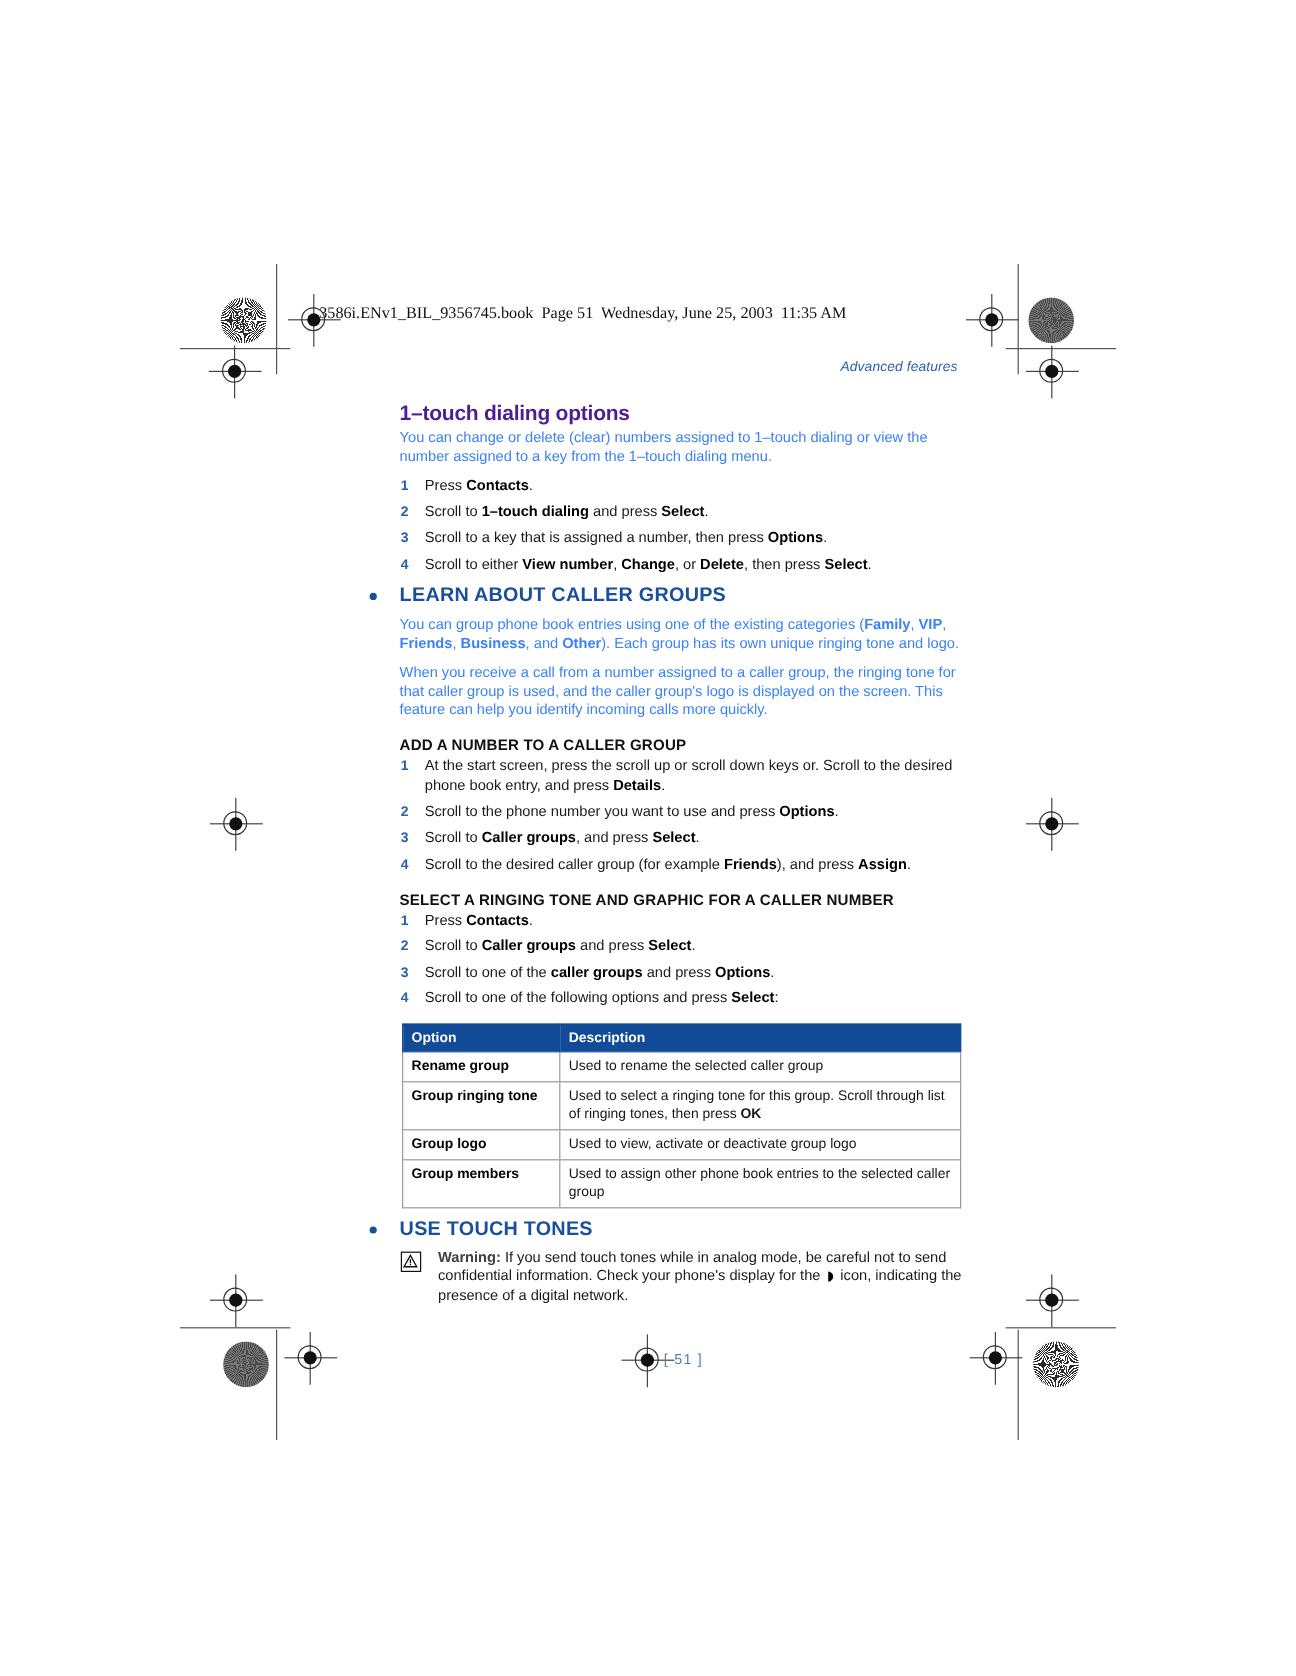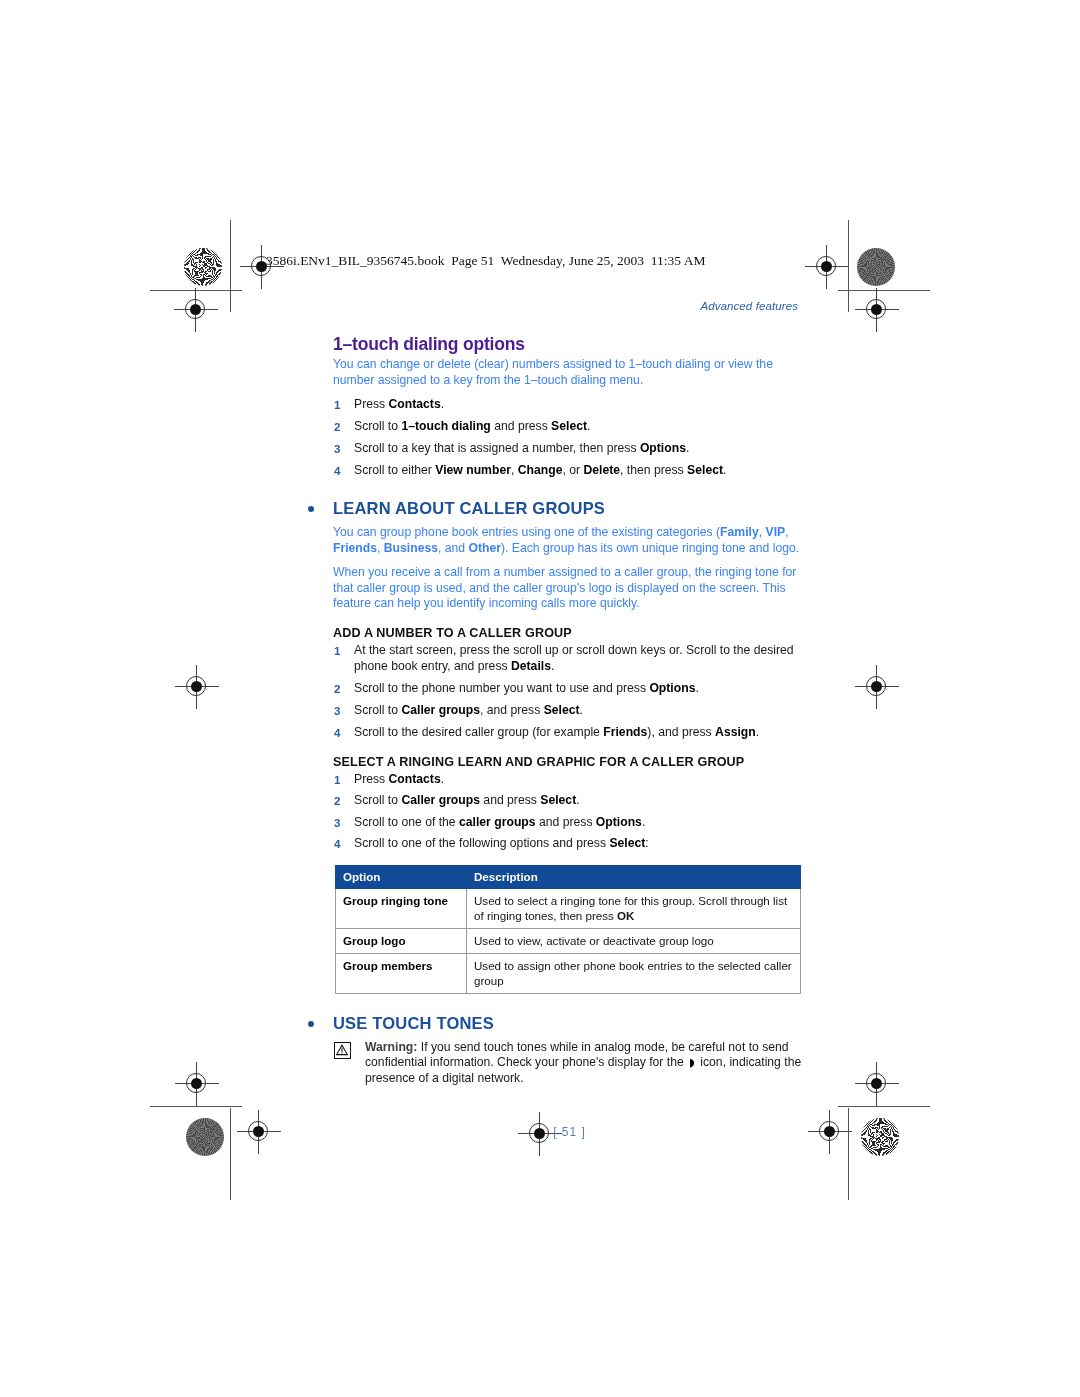--- a/index.html
+++ b/index.html
@@ -102,7 +102,7 @@
     font-weight: bold;
     color: #1a4f9c;
     letter-spacing: .2px;
-    margin: 20px 0 7px -27px;
+    margin: 8px 0 7px -27px;
     position: relative;
     padding-left: 27px;
   }

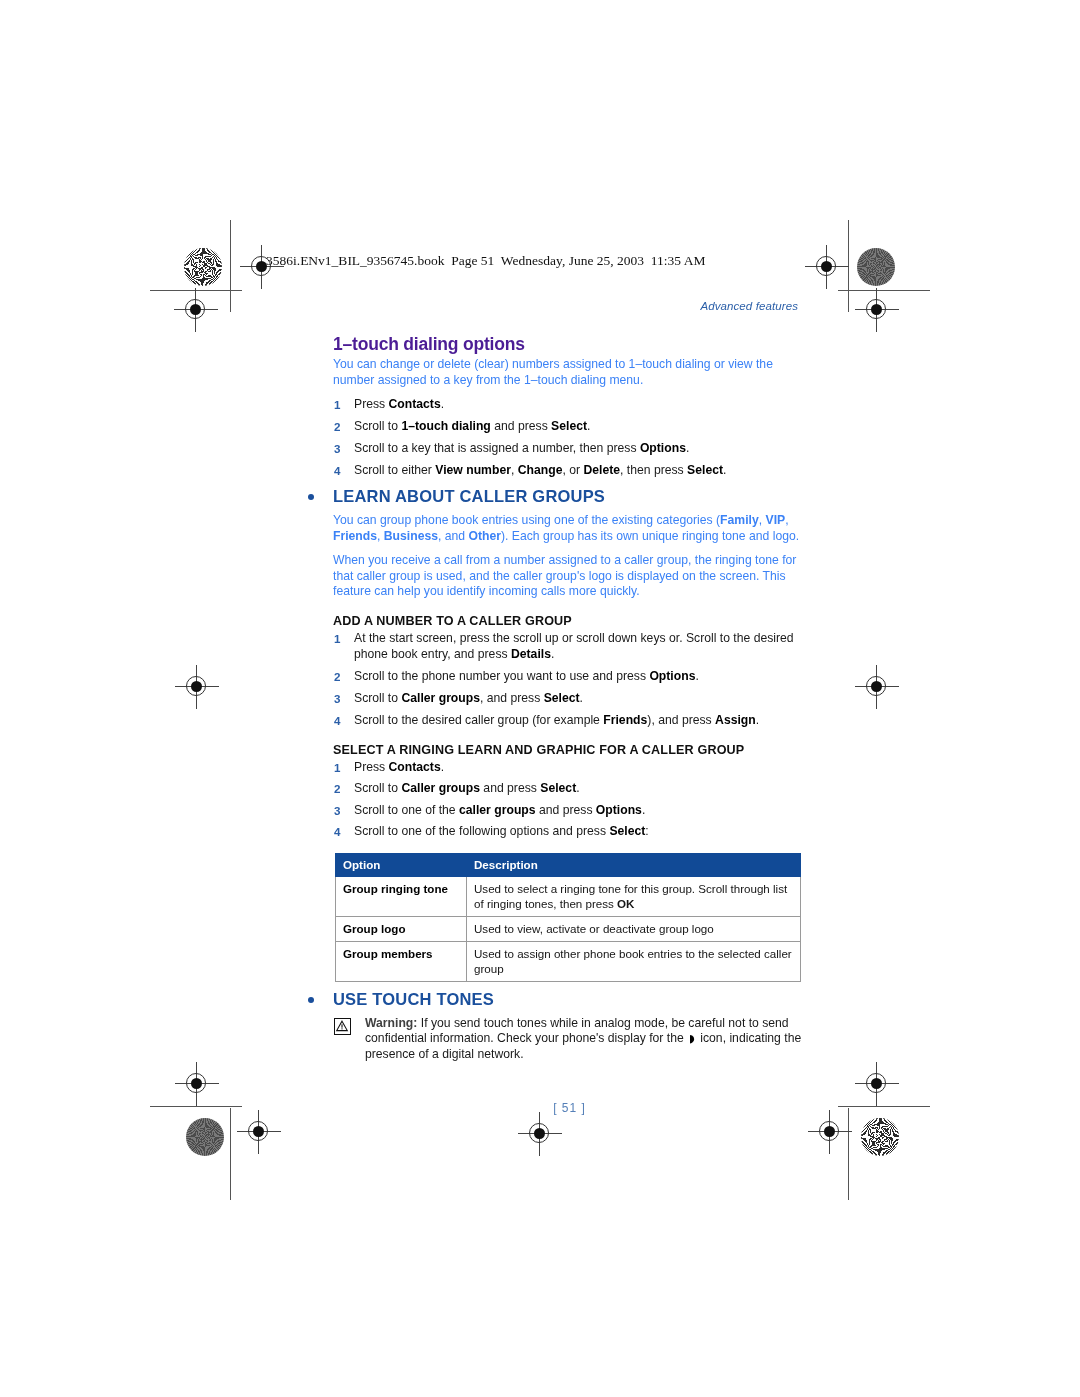--- a/index.html
+++ b/index.html
@@ -353,7 +353,7 @@
       </li>
     </ol>
 
-    <h3 class="minor">SELECT A RINGING LEARN AND GRAPHIC FOR A CALLER GROUP</h3>
+    <h3 class="minor">SELECT A RINGING TONE AND GRAPHIC FOR A CALLER NUMBER</h3>
     <ol class="steps compact">
       <li>
         <span class="num">1</span>

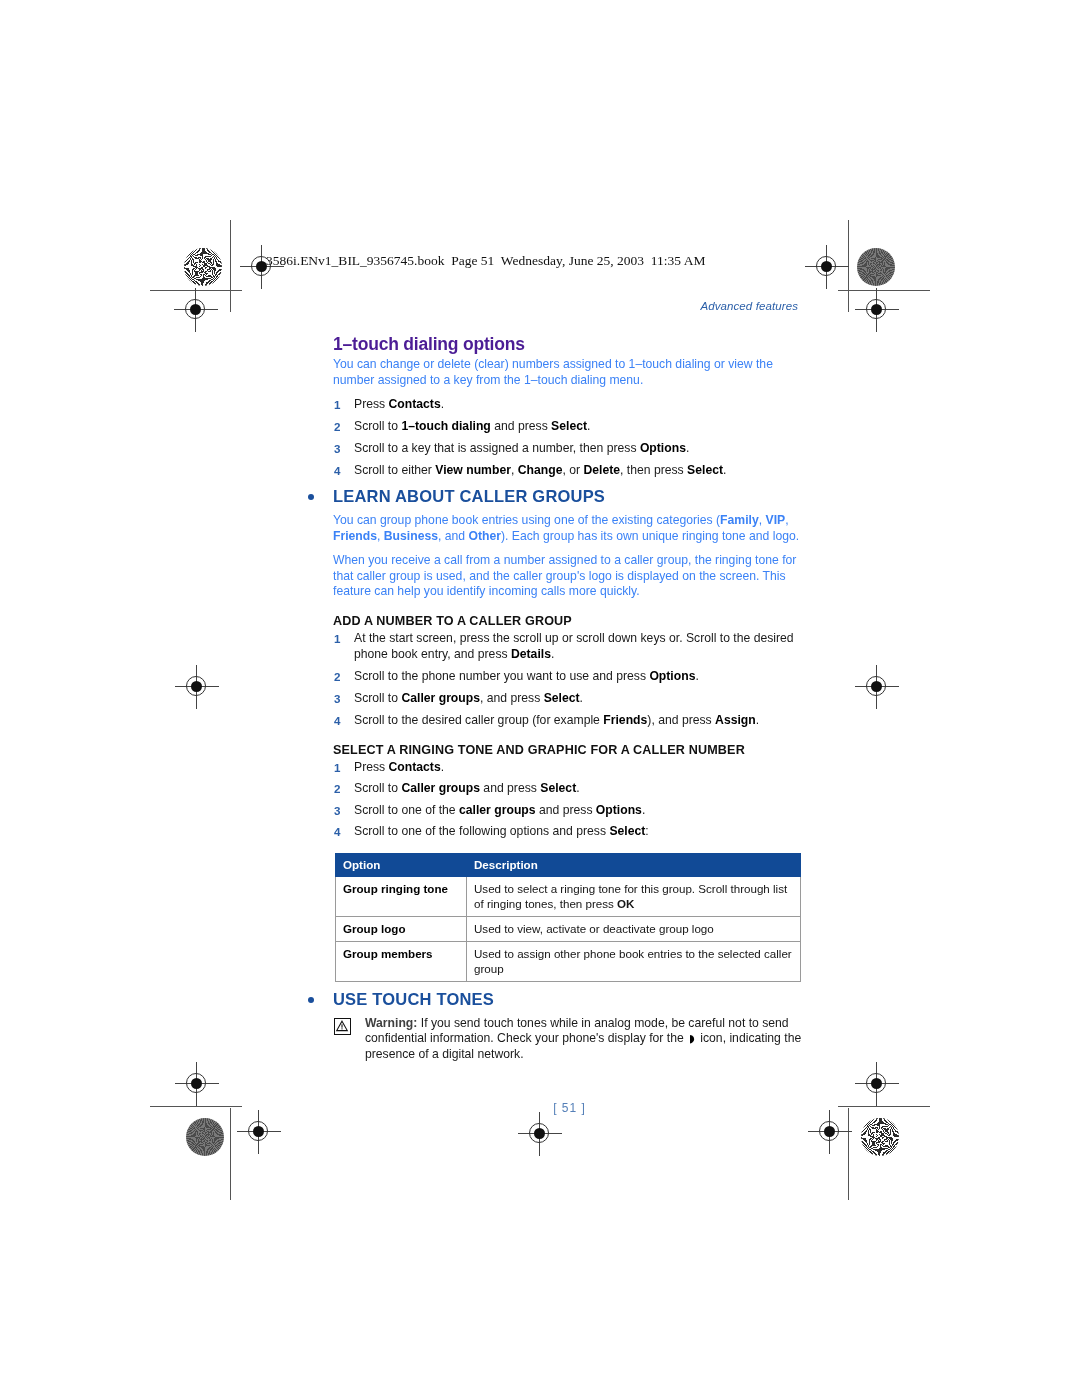--- a/index.html
+++ b/index.html
@@ -381,6 +381,10 @@
         </tr>
       </thead>
       <tbody>
+        <tr>
+          <td class="opt-name">Rename group</td>
+          <td>Used to rename the selected caller group</td>
+        </tr>
         <tr>
           <td class="opt-name">Group ringing tone</td>
           <td>Used to select a ringing tone for this group. Scroll through list of ringing tones, then press <b>OK</b></td>

